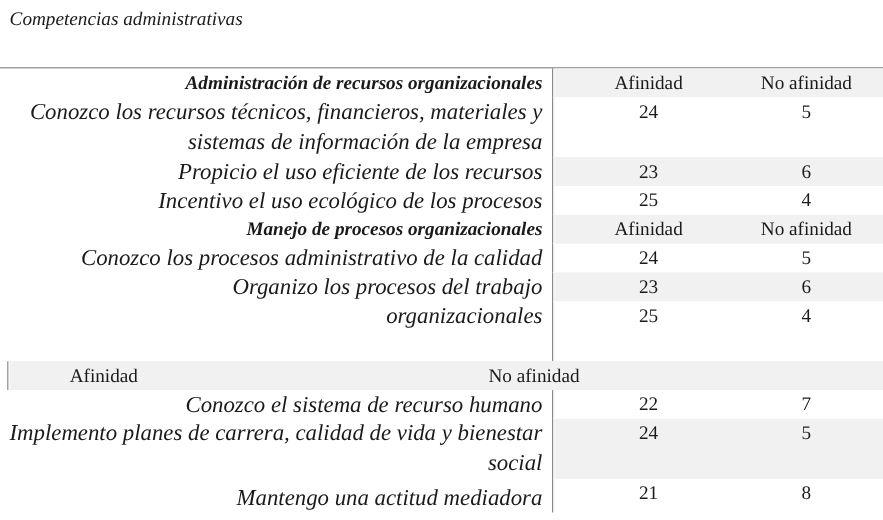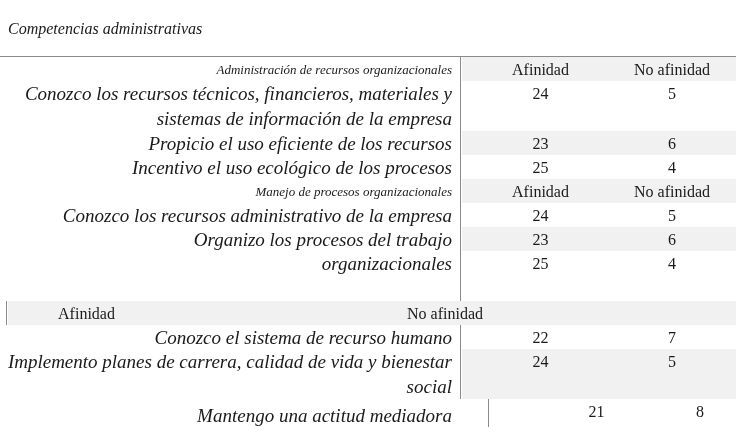--- a/index.html
+++ b/index.html
@@ -5,7 +5,7 @@
   html, body { margin: 0; padding: 0; background: #ffffff; }
   body { width: 736px; height: 433px; position: relative; overflow: hidden;
          font-family: "DejaVu Serif", "Liberation Serif", serif; color: #1a1a1a; }
-  .title { position: absolute; left: 8px; top: 20px; font-style: italic;
+  .title { position: absolute; left: 8px; top: 8px; font-style: italic;
            font-size: 16px; font-family: "Liberation Serif", serif; }
   .table { position: absolute; left: 0; top: 56px; width: 736px;
            border-top: 1px solid #8a8a8a; }

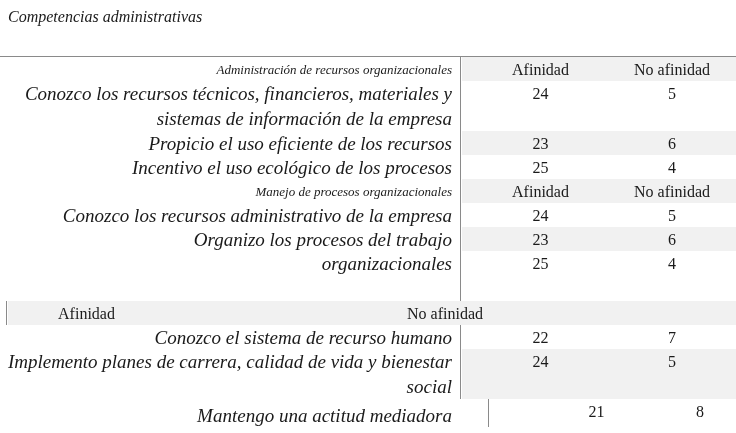--- a/index.html
+++ b/index.html
@@ -14,7 +14,7 @@
   .label { width: 454px; box-sizing: border-box; padding-right: 2px;
            text-align: right; font-style: italic; font-size: 19px;
            line-height: 25px; font-family: "Liberation Serif", serif; }
-  .label.head { font-weight: normal; font-size: 13px; }
+  .label.head { font-weight: bold; font-size: 16px; }
   .sep { width: 8px; position: relative; }
   .sep::after { content: ""; position: absolute; left: 6px; top: 0; bottom: 0;
                 width: 1px; background: #8a8a8a; }

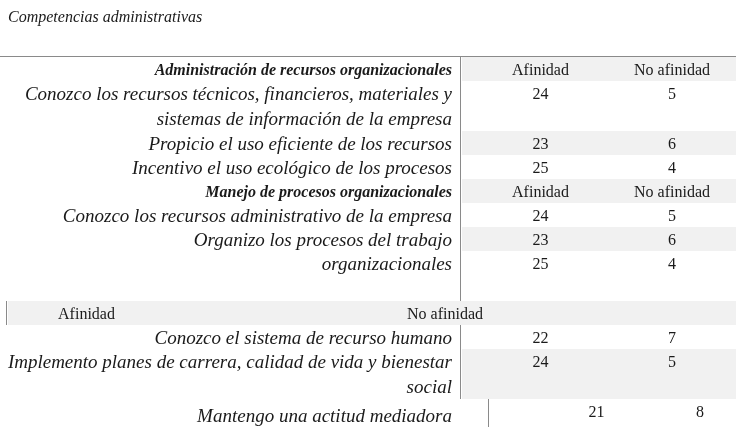--- a/index.html
+++ b/index.html
@@ -78,7 +78,7 @@
       </div>
   </div>
   <div class="row r1">
-    <div class="label">Conozco los recursos administrativo de la empresa</div>
+    <div class="label">Conozco los procesos administrativo de la calidad</div>
     <div class="sep"></div>
     <div class="num">
         <div class="c1">24</div>

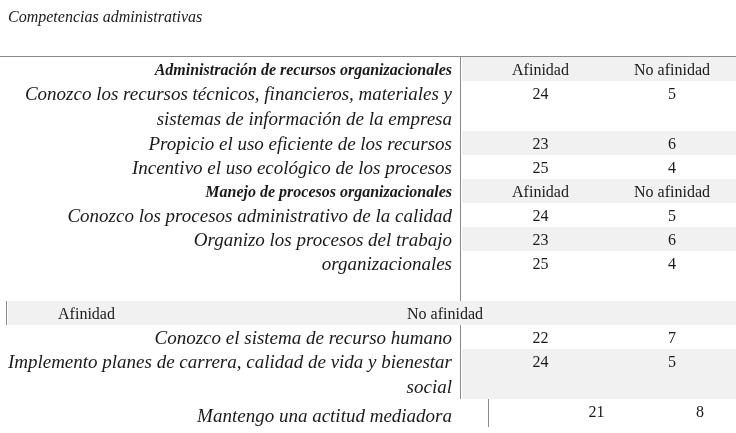--- a/index.html
+++ b/index.html
@@ -130,7 +130,7 @@
         <div class="c2">5</div>
       </div>
   </div>
-  <div class="row r1" style="height:28px;gap:28px;">
+  <div class="row r1" style="height:28px;">
     <div class="label" style="padding-top:4px;">Mantengo una actitud mediadora</div>
     <div class="sep"></div>
     <div class="num">

